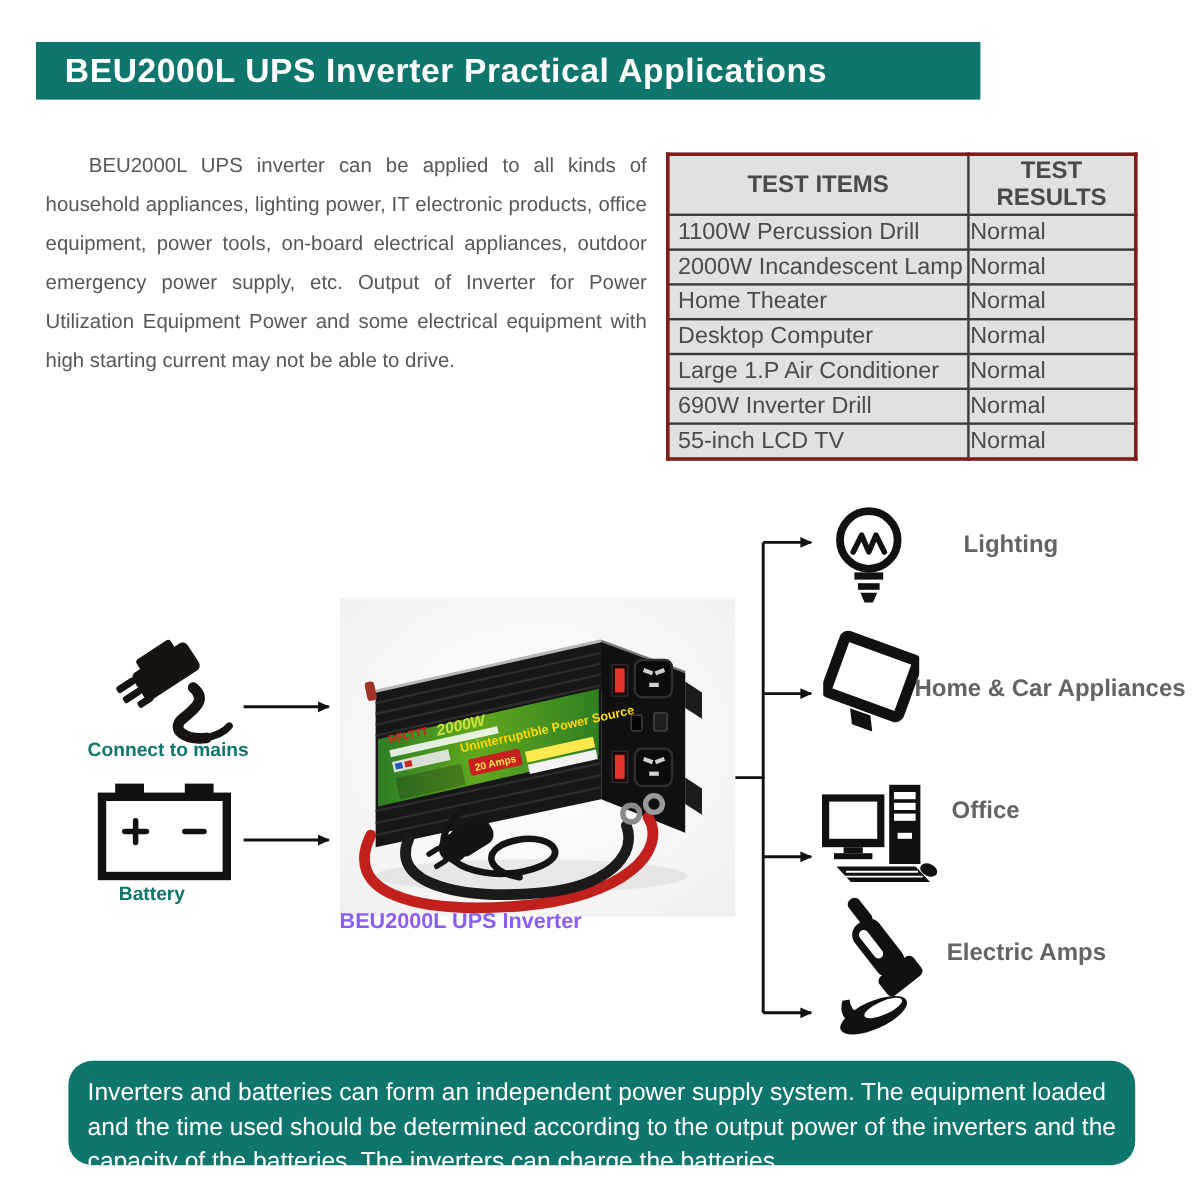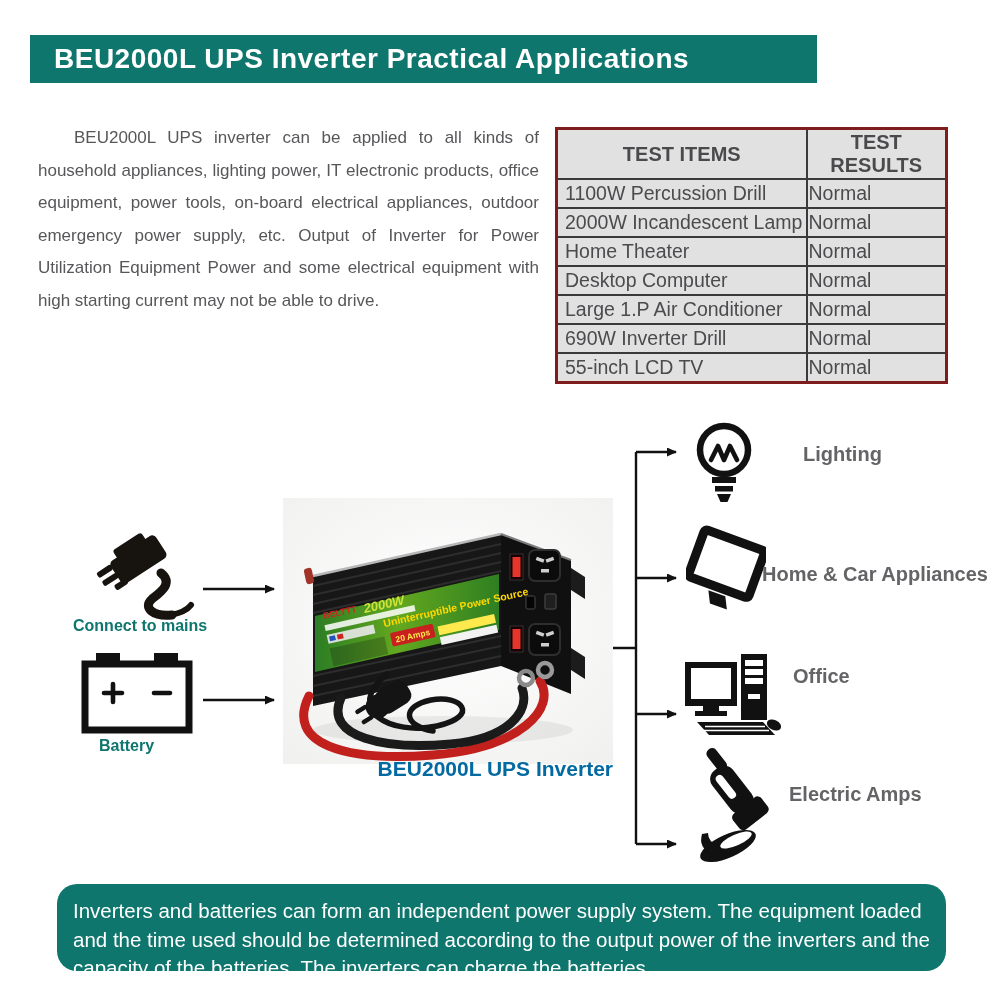--- a/index.html
+++ b/index.html
@@ -35,8 +35,8 @@
   .dia-label{font-size:16px;font-weight:bold;color:#0f766e;}
   #connect-label{left:73px;top:617px;}
   #battery-label{left:99px;top:737px;}
-  #product-caption{left:283px;top:757px;width:330px;text-align:right;font-size:21px;
-                   font-weight:bold;color:#0369a1;}
+  #product-caption{left:283px;top:757px;width:330px;text-align:left;font-size:18px;
+                   font-weight:bold;color:#8b5cf6;}
   .load-label{font-size:20px;font-weight:bold;color:#646467;}
   #load-label-0{left:791px;top:443px;margin-left:12px;}
   #load-label-1{left:762px;top:563px;}

